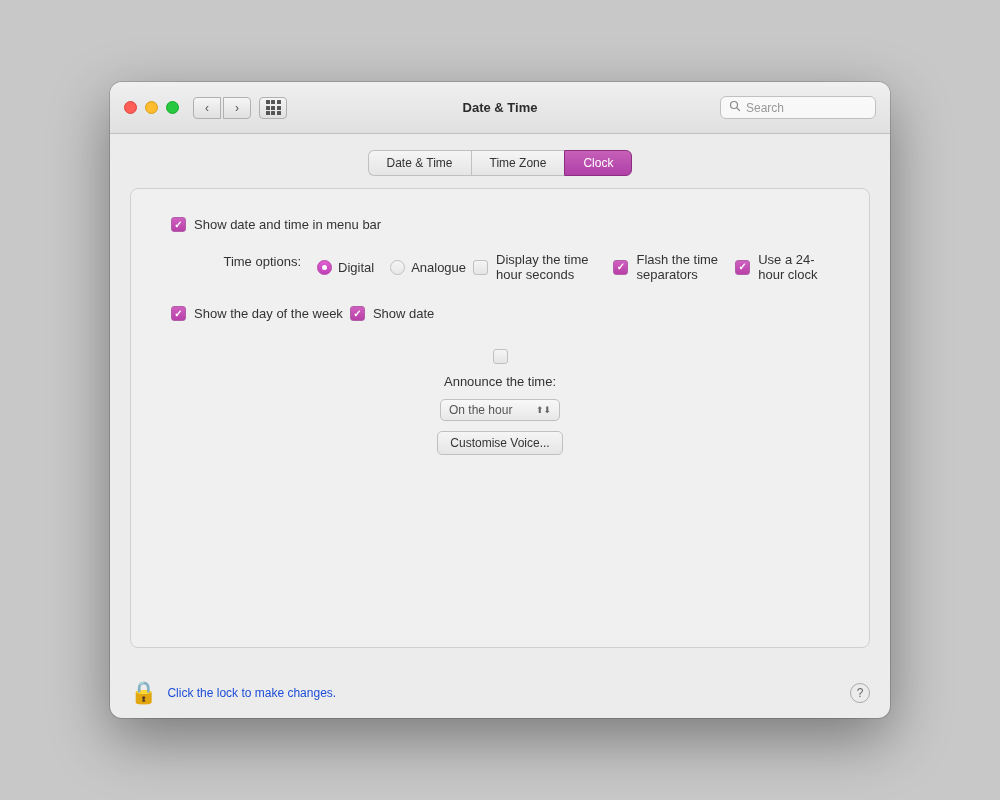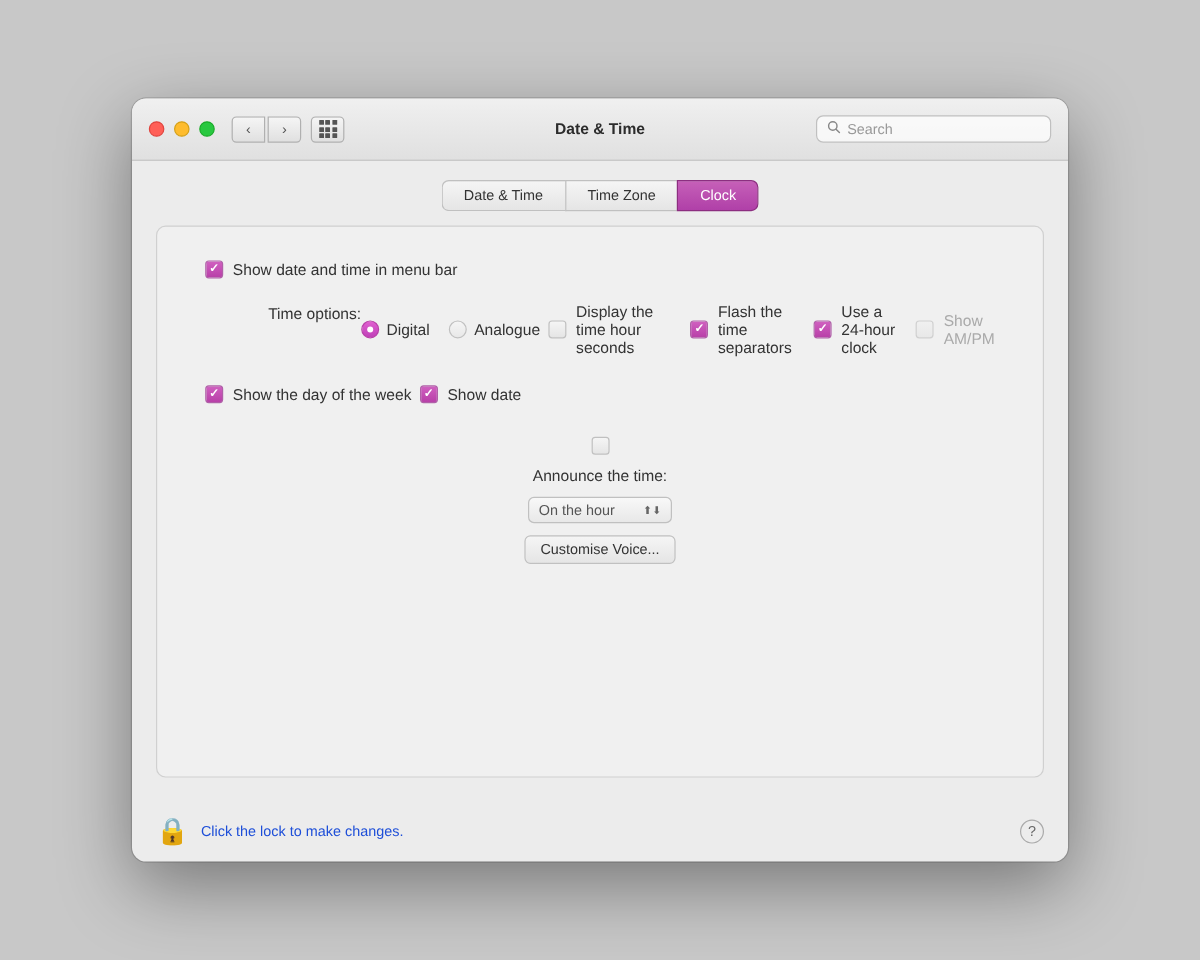--- a/index.html
+++ b/index.html
@@ -101,7 +101,7 @@
       border: 1px solid #c0c0c0;
       border-radius: 6px;
       padding: 3px 8px;
-      width: 196px;
+      width: 156px;
       gap: 5px;
     }
     .search-icon-svg {

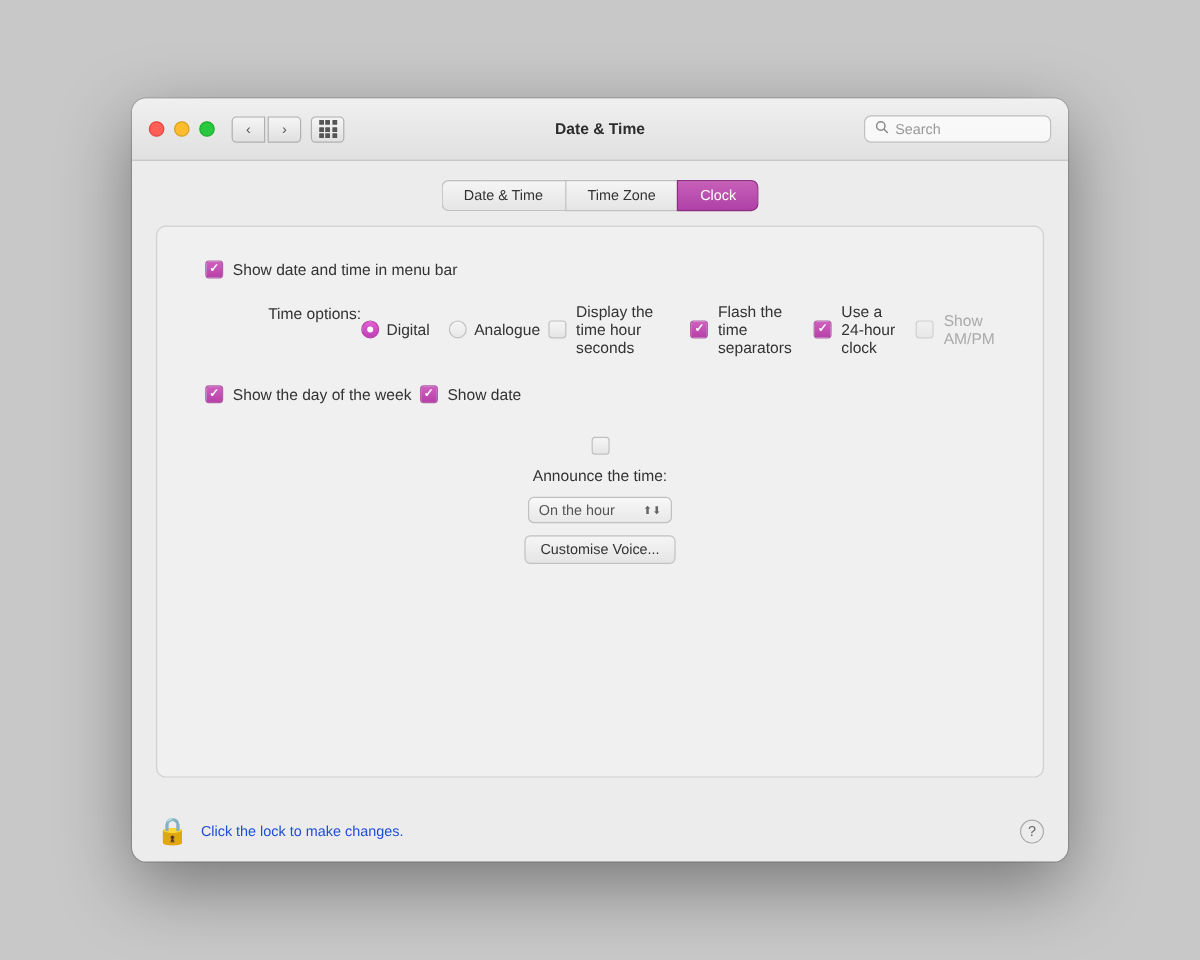--- a/index.html
+++ b/index.html
@@ -196,7 +196,7 @@
     .options-section {
       display: flex;
       margin-bottom: 24px;
-      gap: 0;
+      gap: 16px;
     }
     .options-label {
       font-size: 13px;

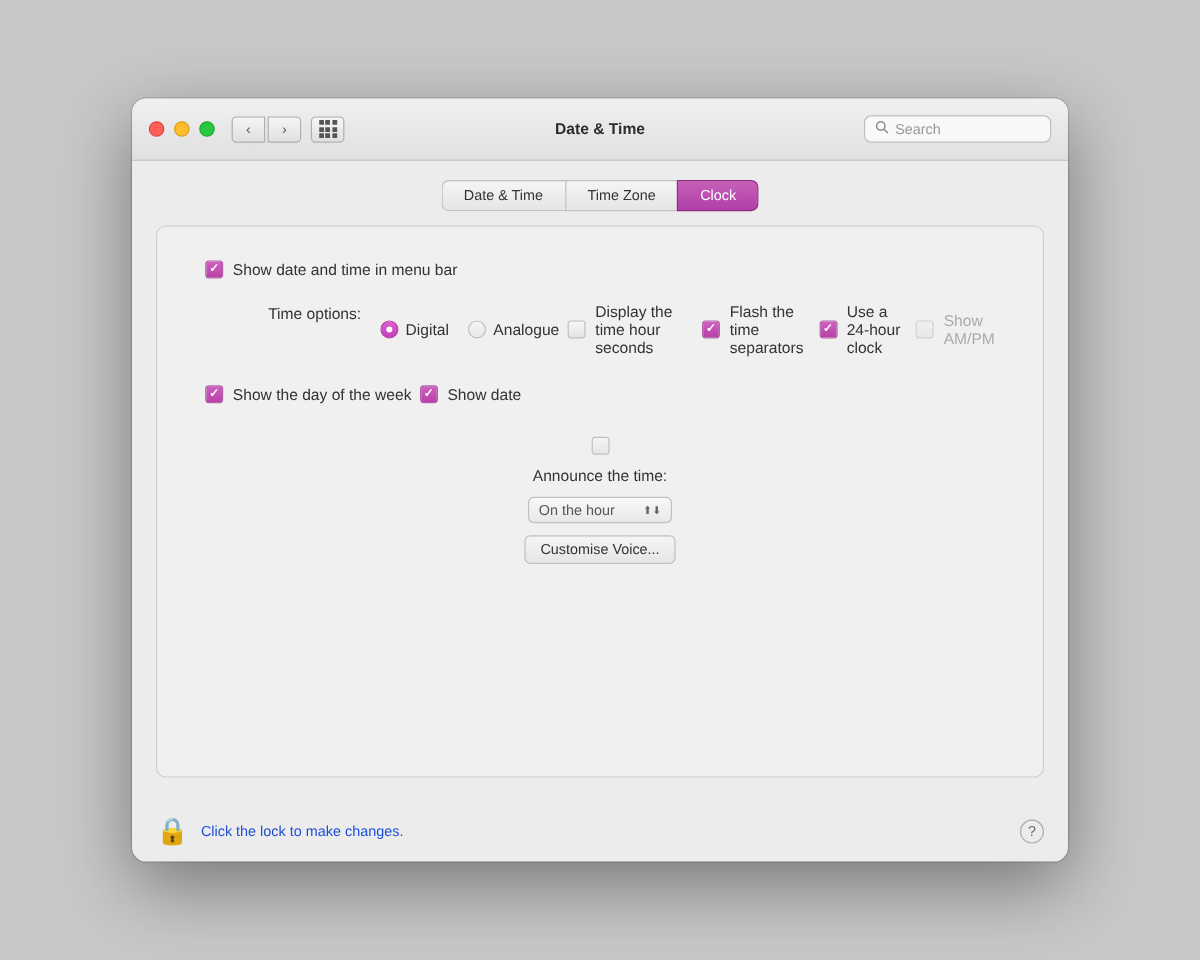--- a/index.html
+++ b/index.html
@@ -407,10 +407,6 @@
           <span class="label-text">Use a 24-hour clock</span>
         </div>
 
-        <div class="checkbox-row">
-          <div class="checkbox-custom disabled"></div>
-          <span class="label-text disabled">Show AM/PM</span>
-        </div>
       </div>
     </div>
 

